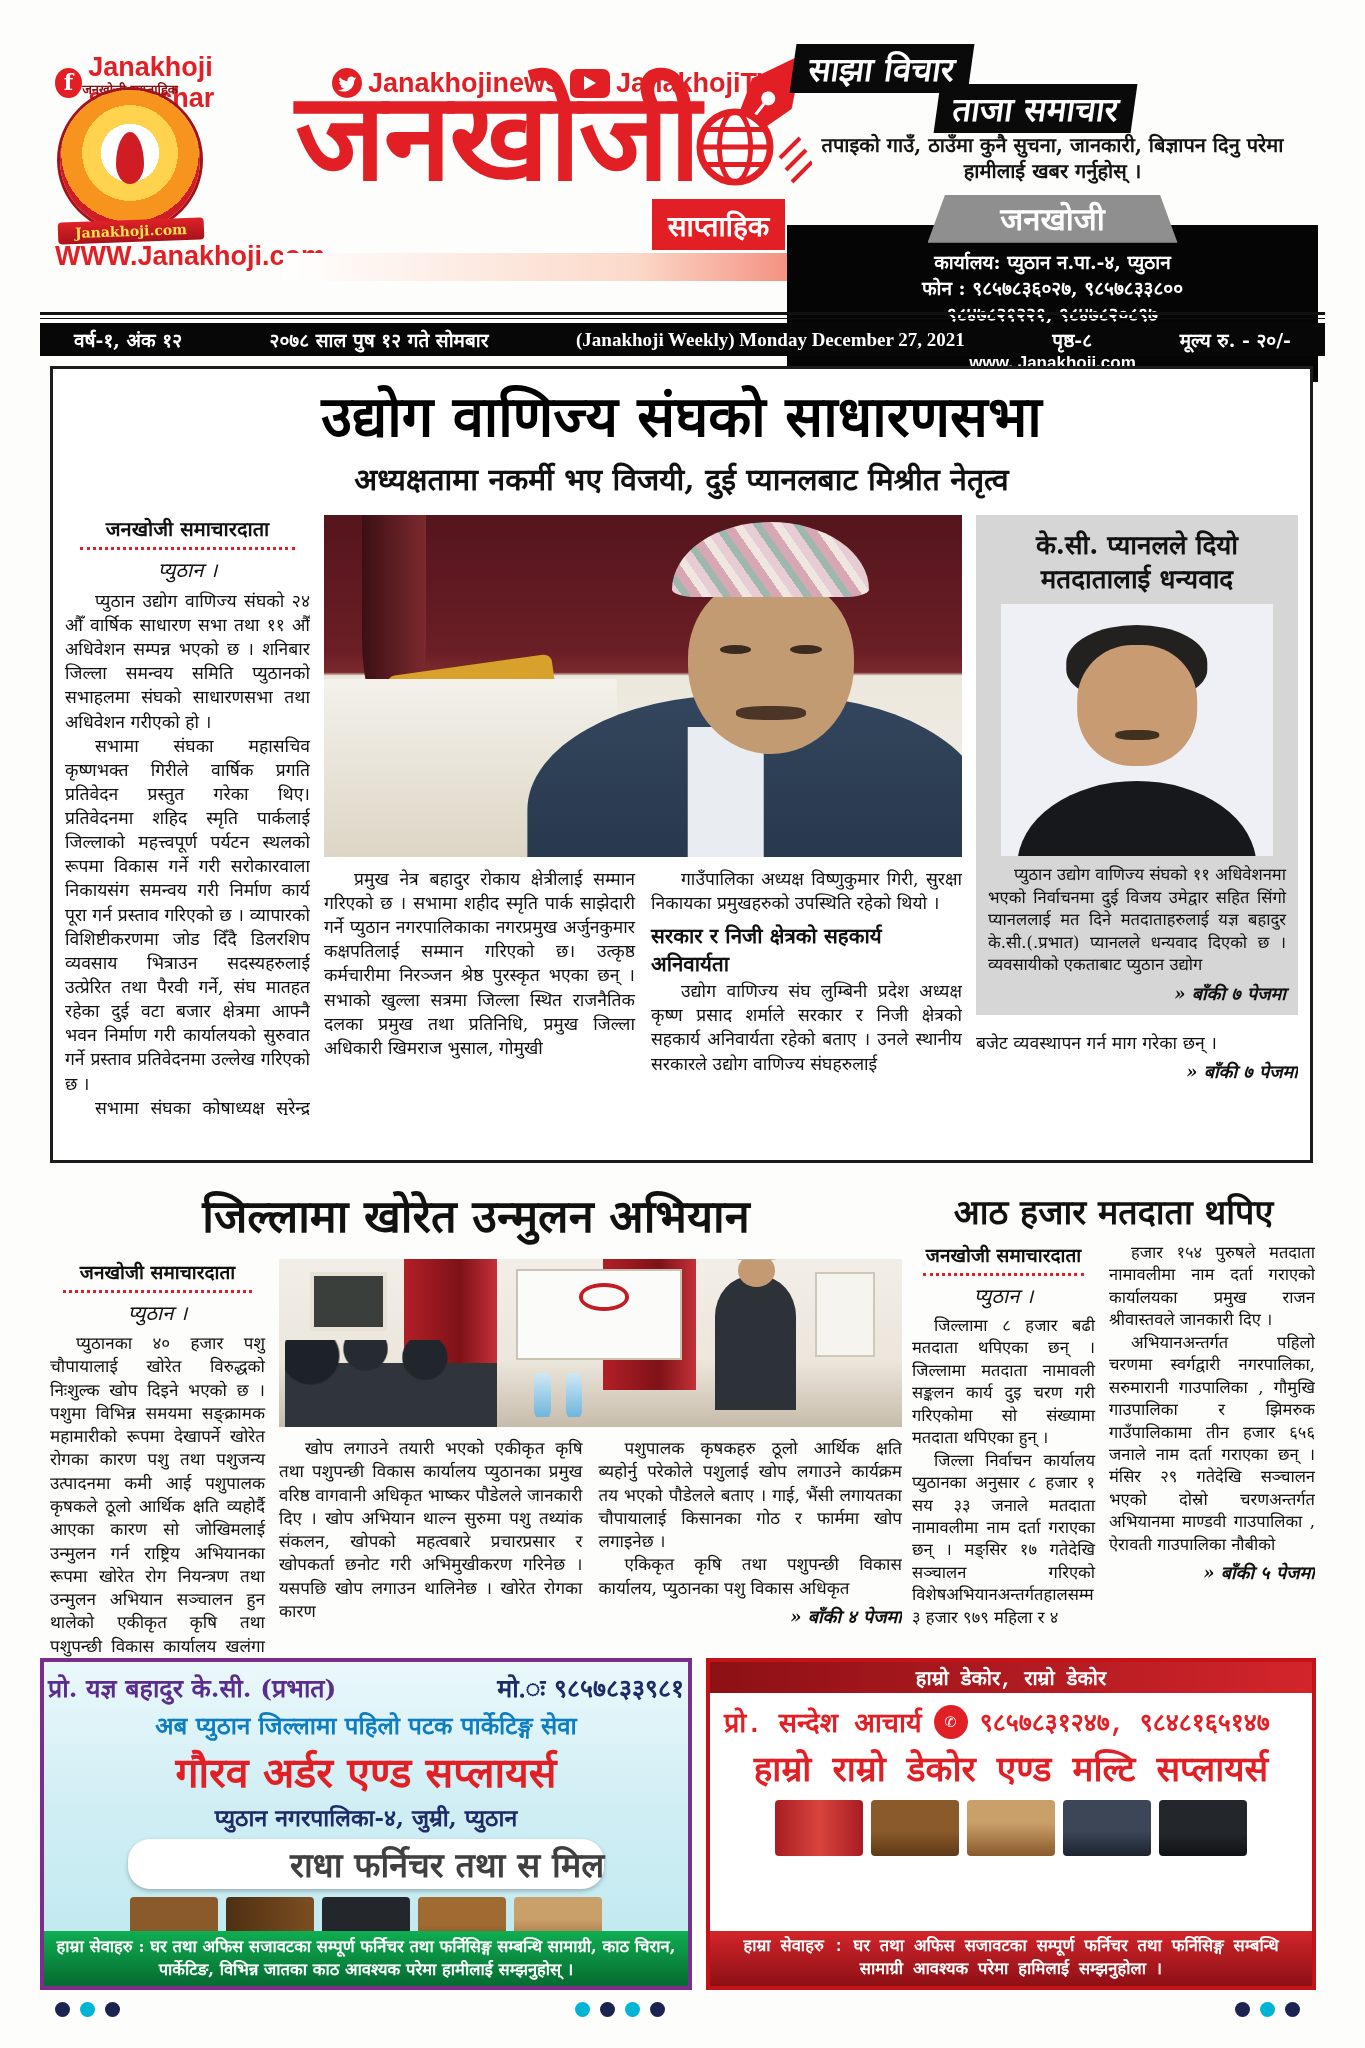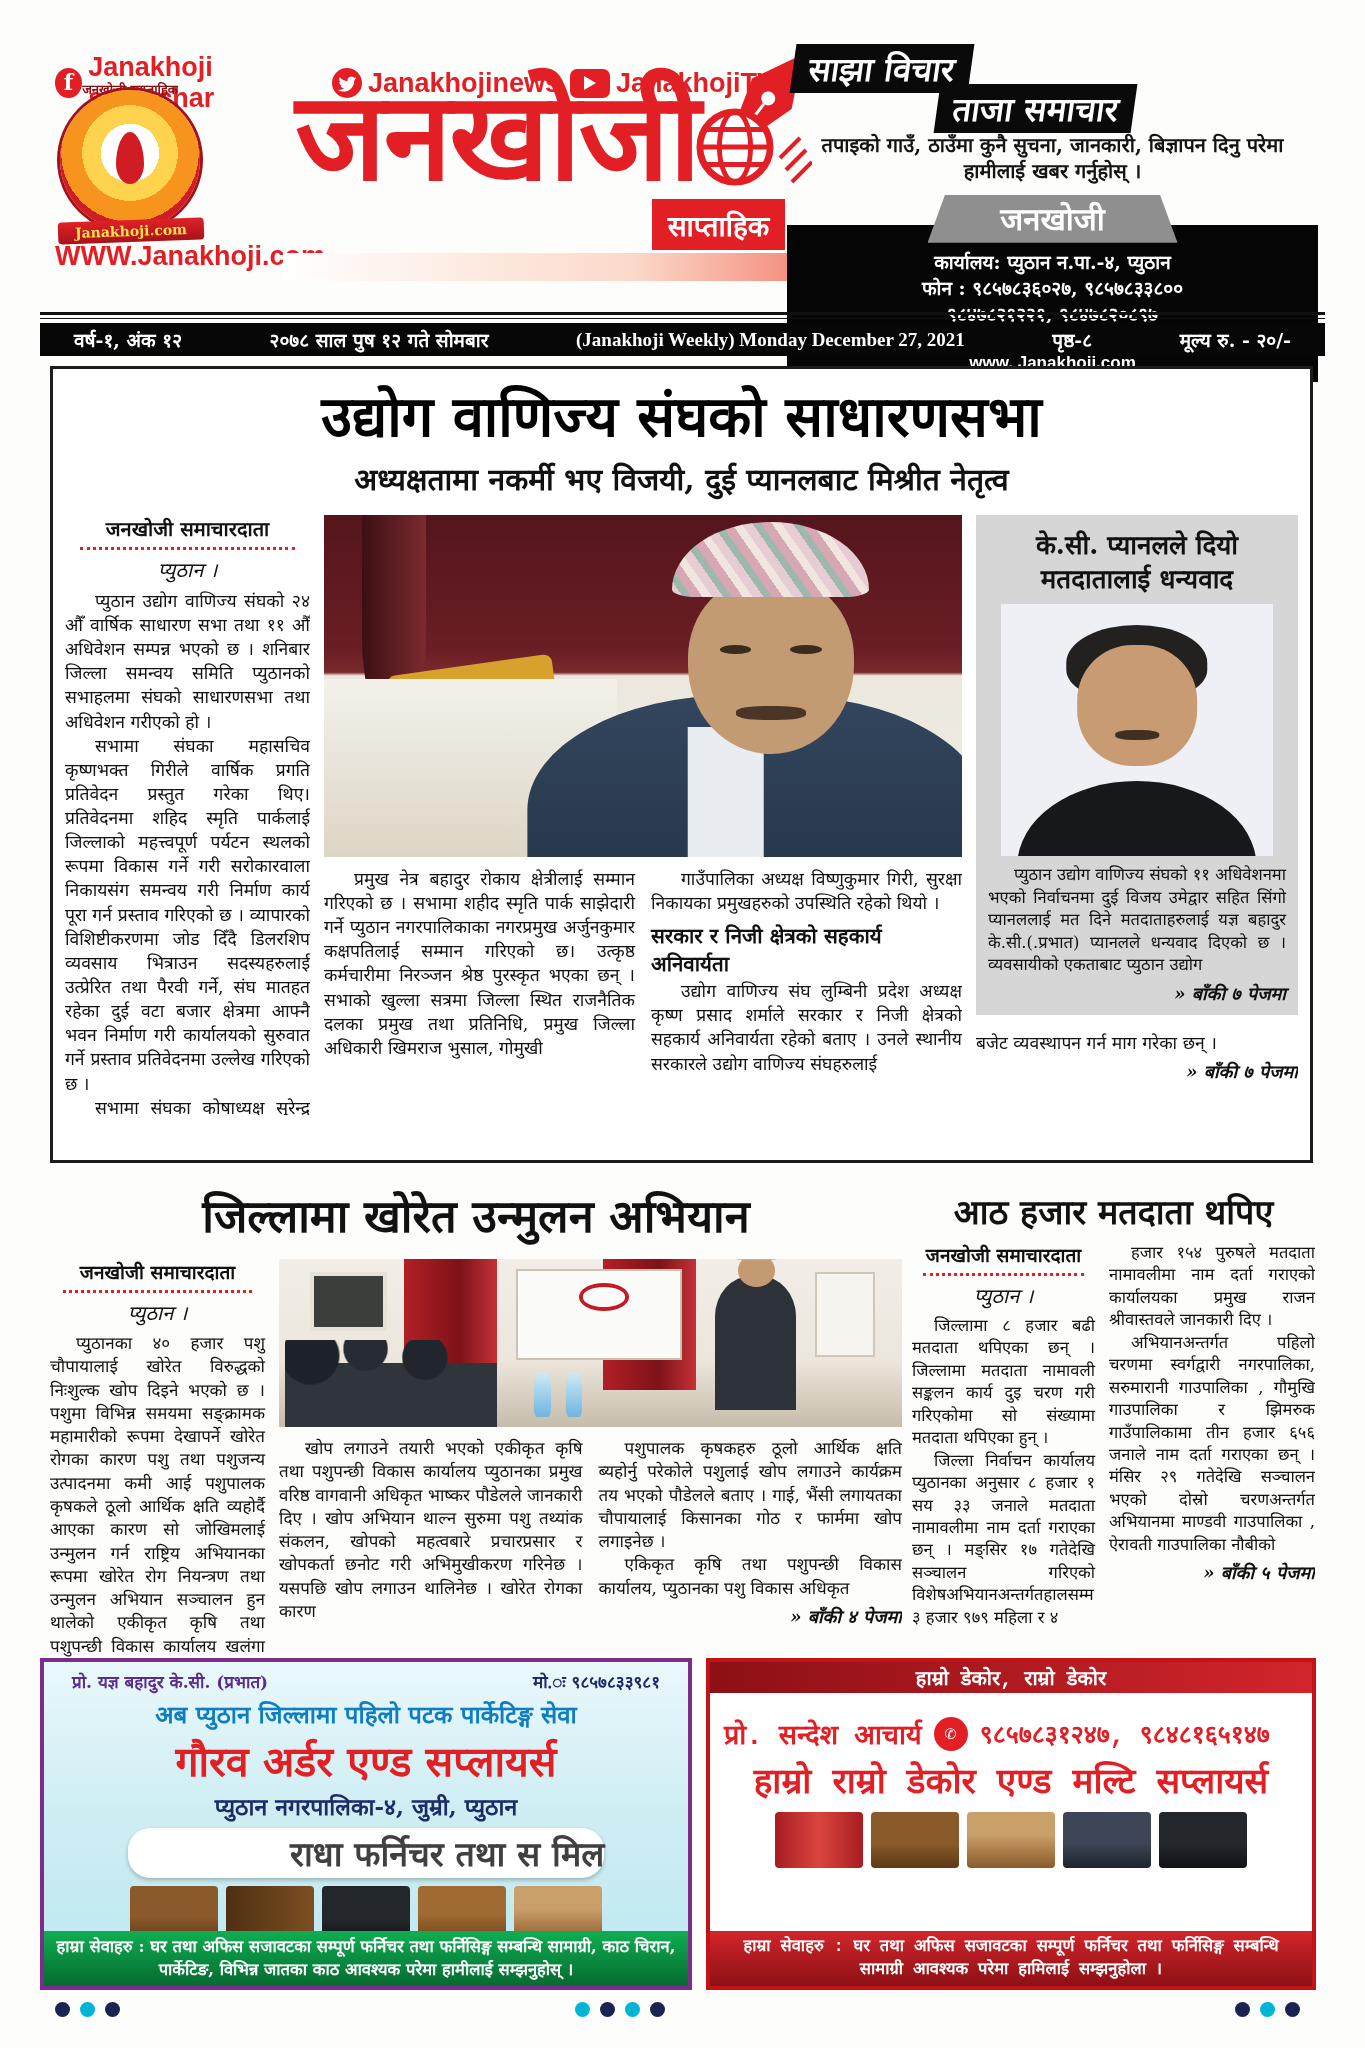--- a/index.html
+++ b/index.html
@@ -100,7 +100,7 @@
   .s3-grid p{margin:0;font-size:16.5px;line-height:1.36;text-align:justify;text-indent:22px;}
   
   .ad-left{left:40px;top:1658px;width:652px;height:332px;box-sizing:border-box;border:4px solid #7b2d8b;background:linear-gradient(180deg,#eaf8fb 0%,#cfeef4 45%,#bde8ef 100%);overflow:hidden;}
-  .al-row1{display:flex;justify-content:space-between;padding:8px 28px 0;font-weight:bold;font-size:17px;}
+  .al-row1{display:flex;justify-content:space-between;padding:8px 4px 0;font-weight:bold;font-size:25px;}
   .al-prop{color:#5b2d8f;}
   .al-mob{color:#1d2b66;}
   .al-tag{text-align:center;font-weight:bold;font-size:24px;color:#0e7ec0;margin-top:4px;}

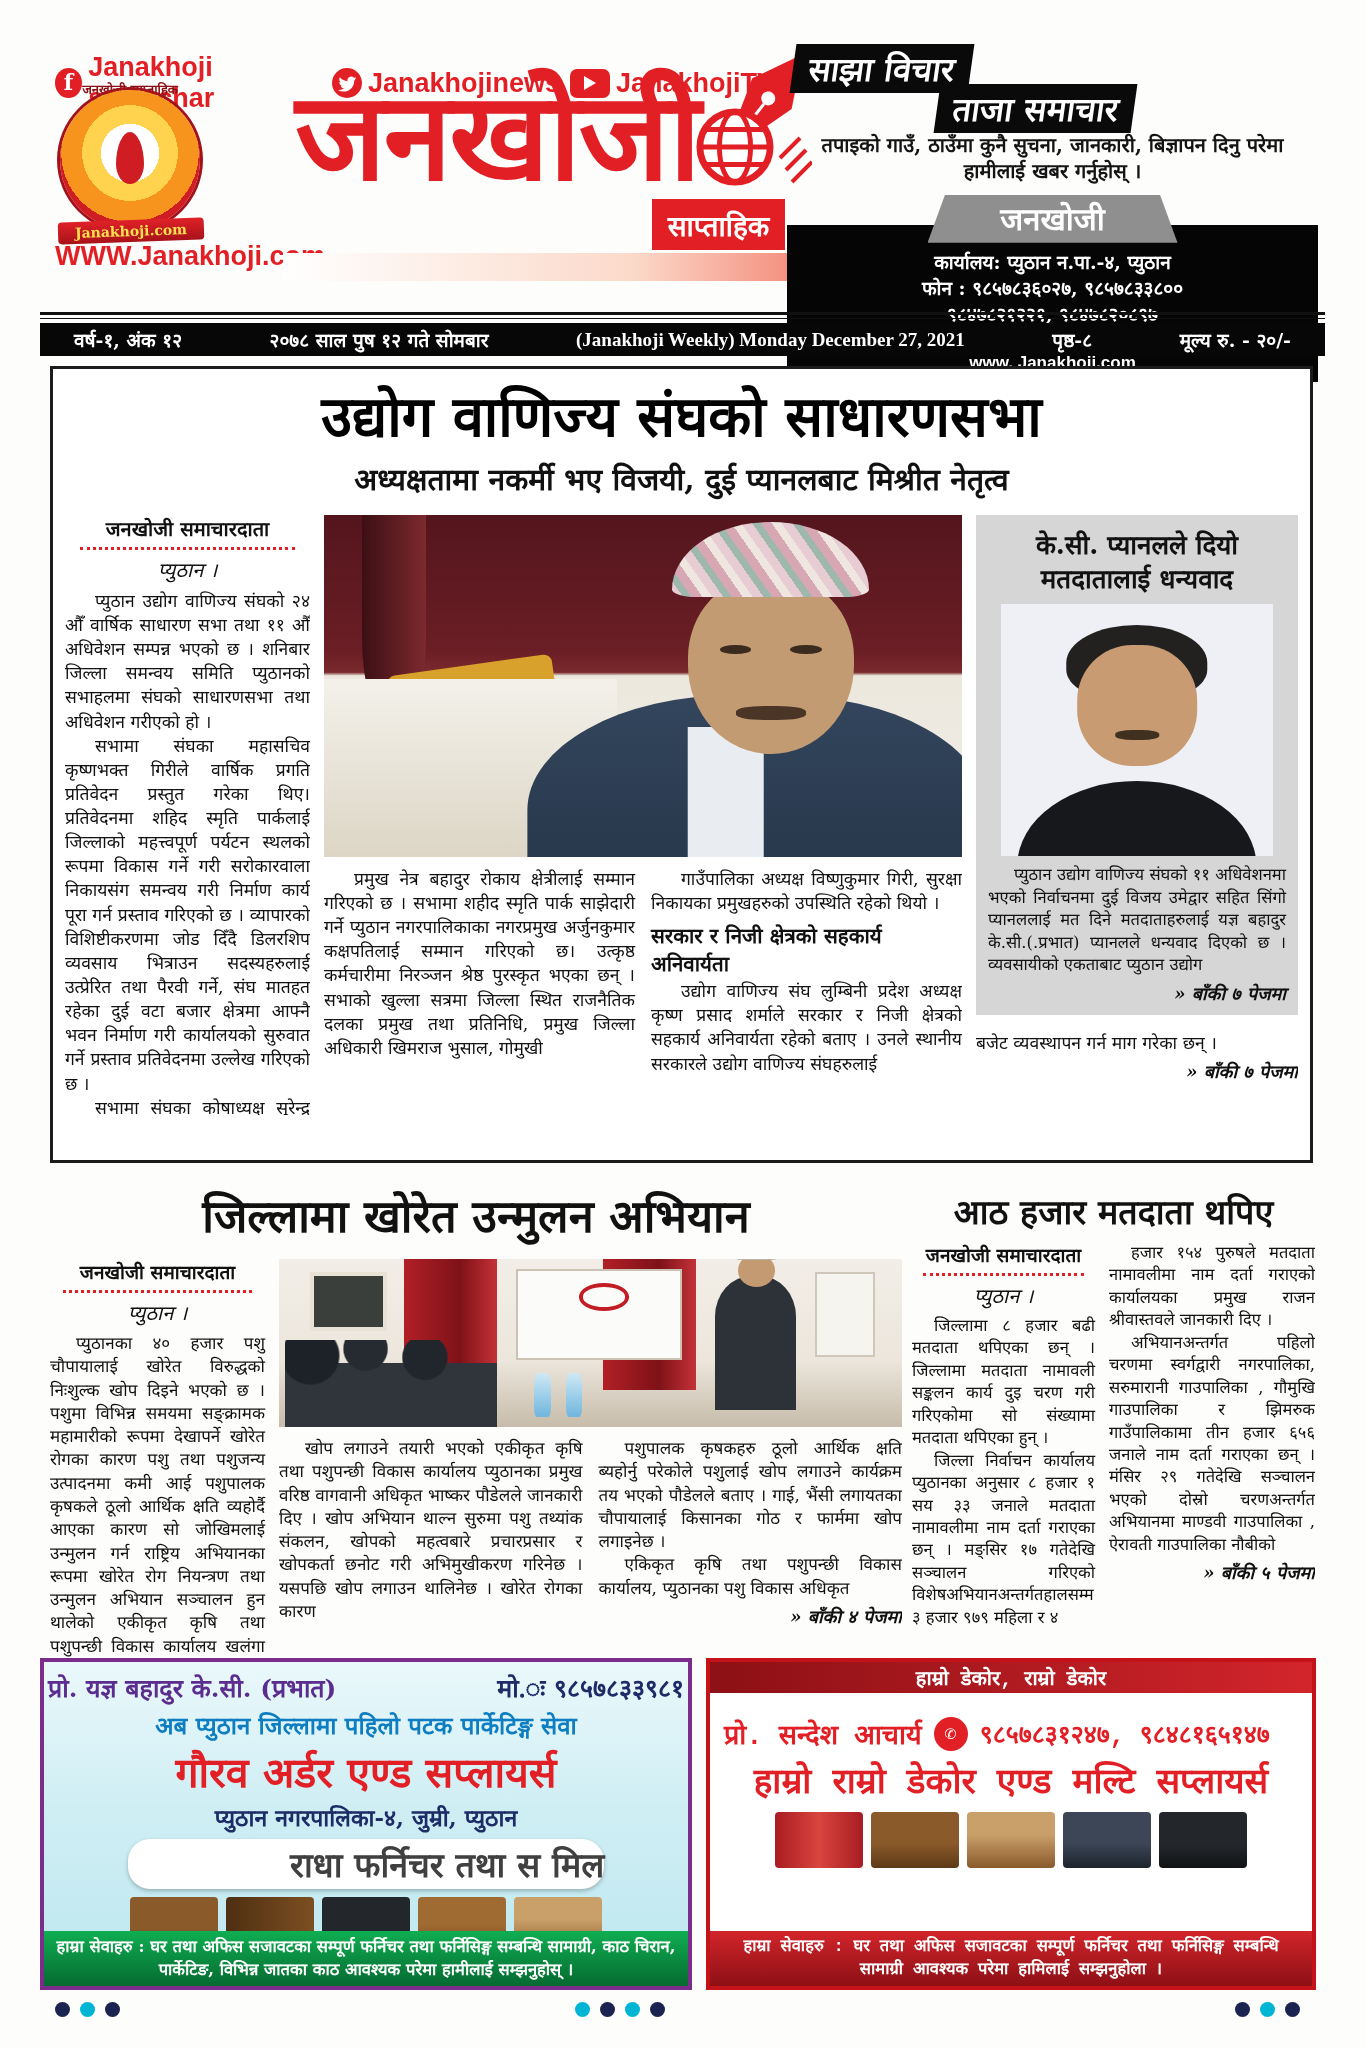--- a/index.html
+++ b/index.html
@@ -119,7 +119,7 @@
   .al-services{position:absolute;left:0;bottom:0;width:100%;background:linear-gradient(180deg,#0fae52,#056a30);color:#fff;font-weight:bold;font-size:16.5px;text-align:center;line-height:1.35;padding:5px 10px;box-sizing:border-box;}
   .ad-right{left:706px;top:1658px;width:610px;height:332px;box-sizing:border-box;border:4px solid #c41218;background:#fff;overflow:hidden;position:absolute;font-family:Liberation Mono, monospace;}
   .ar-top{background:linear-gradient(90deg,#8c1015,#d2252b);color:#fff;font-weight:bold;font-size:20px;text-align:center;padding:2px 0;}
-  .ar-row1{display:flex;align-items:center;gap:12px;padding:22px 14px 0;font-weight:bold;}
+  .ar-row1{display:flex;align-items:center;gap:12px;padding:10px 14px 0;font-weight:bold;}
   .ar-prop{color:#e31f26;font-size:27px;}
   .ar-phone-pill{width:34px;height:34px;border-radius:50%;background:#e31f26;color:#fff;display:flex;align-items:center;justify-content:center;font-size:20px;}
   .ar-phones{color:#e31f26;font-size:25px;}

